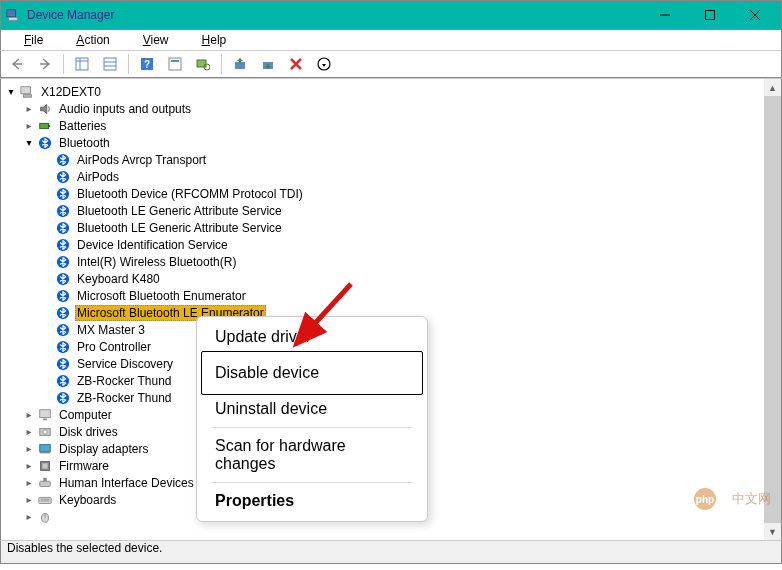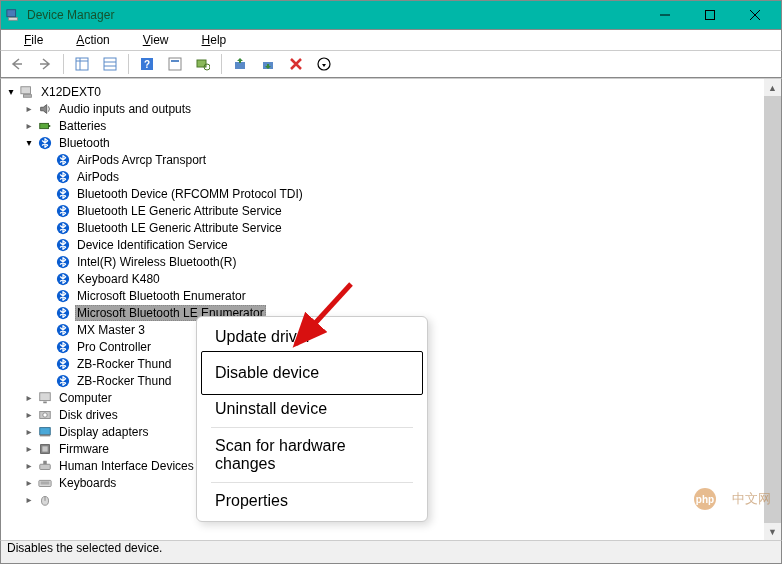--- a/index.html
+++ b/index.html
@@ -6,7 +6,7 @@
 .titlebar{background:#00b7a8;height:30px;display:flex;align-items:center;padding:0 4px;border:1px solid #888;box-sizing:border-box}
 .ticon{width:16px;height:16px;margin-right:6px;display:flex;align-items:center;justify-content:center}
 .ticon svg{width:14px;height:14px}
-.title{flex:1;color:#14532d;font-size:12px}
+.title{flex:1;color:#4c1d95;font-size:12px}
 .winbtns{display:flex;gap:0}
 .winbtn{width:45px;height:28px;display:flex;align-items:center;justify-content:center;color:#000}
 .winbtn svg{width:10px;height:10px;stroke:#000;stroke-width:1;fill:none}

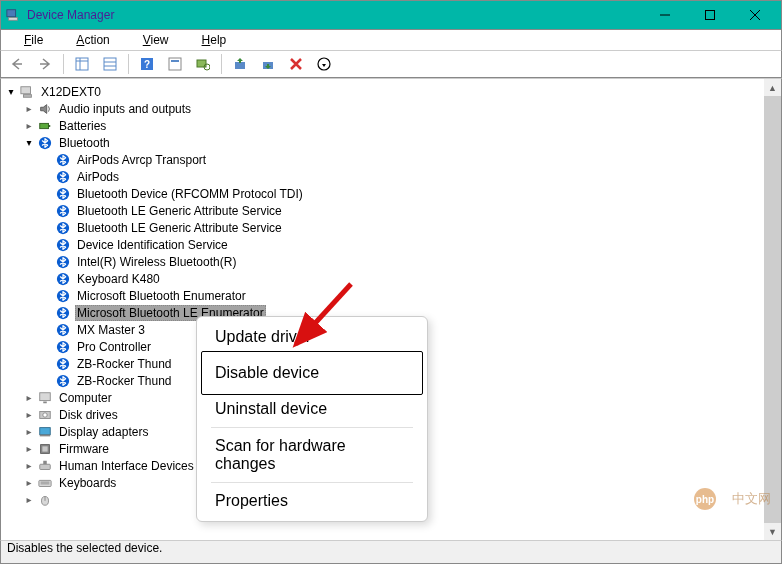--- a/index.html
+++ b/index.html
@@ -20,7 +20,7 @@
 .tree{padding:4px 0 4px 4px}
 .row{display:flex;align-items:center;height:17px;white-space:nowrap}
 .row .text{padding:0 2px}
-.row.selected .text{background:#a3a3a3;border:1px dotted #888;padding:0 1px}
+.row.selected .text{background:#eab308;border:1px dotted #888;padding:0 1px}
 .expander{width:12px;display:flex;align-items:center;justify-content:center;color:#666;font-size:10px;margin-right:2px}
 .expander.open{color:#000}
 .indent0{padding-left:0}

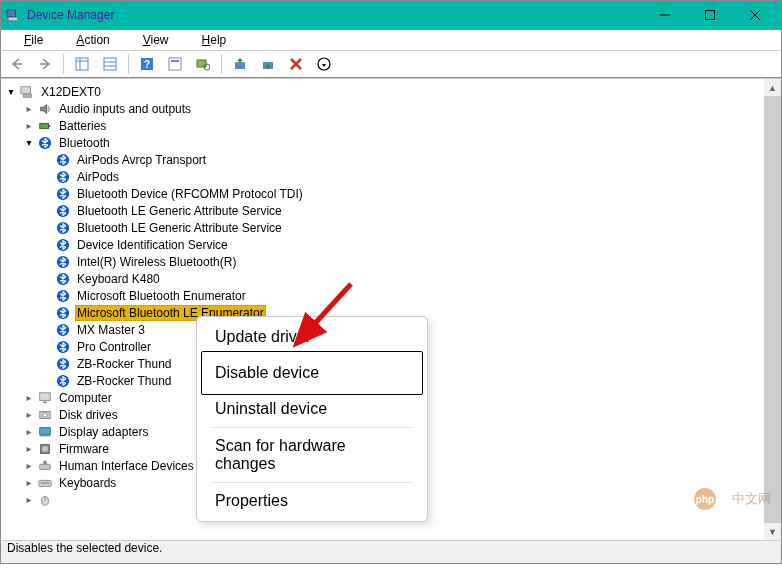--- a/index.html
+++ b/index.html
@@ -328,6 +328,16 @@
               <path d="M8 3 L11 5.5 L5 10.5 M5 5.5 L11 10.5 L8 13 V3" class="bt-fg"></path>
             </svg>
           </span>
+          <span class="text">Service Discovery</span>
+        </div>
+        <div class="row indent2">
+          <span class="expander"></span>
+          <span class="nicon">
+            <svg viewBox="0 0 16 16">
+              <circle cx="8" cy="8" r="7" class="bt-bg"></circle>
+              <path d="M8 3 L11 5.5 L5 10.5 M5 5.5 L11 10.5 L8 13 V3" class="bt-fg"></path>
+            </svg>
+          </span>
           <span class="text">ZB-Rocker Thund</span>
         </div>
         <div class="row indent2">

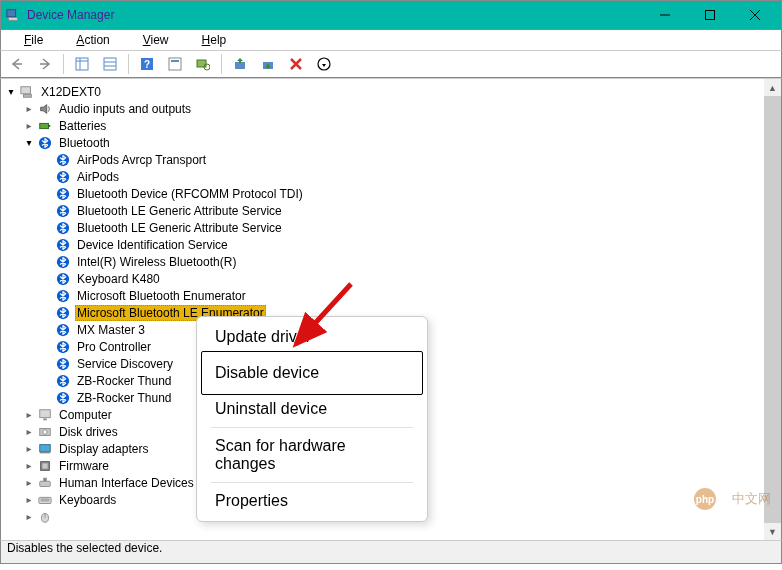--- a/index.html
+++ b/index.html
@@ -38,7 +38,7 @@
 .ctx .it{padding:5px 14px}
 .ctx .hl{border:1px solid #000;border-radius:2px;padding:12px 13px}
 .ctx .sep{height:1px;background:#e0e0e0;margin:4px 10px}
-.ctx .bold{font-weight:normal}
+.ctx .bold{font-weight:bold}
 .arrow{position:absolute;left:280px;top:200px;pointer-events:none}
 .watermark{position:absolute;right:10px;bottom:30px;opacity:0.6;font-size:13px;color:#b8824a;display:flex;align-items:center;gap:16px}
 .watermark .logo{width:22px;height:22px;border-radius:50%;background:#d89048;color:#fff;display:flex;align-items:center;justify-content:center;font-size:10px;font-weight:bold}

